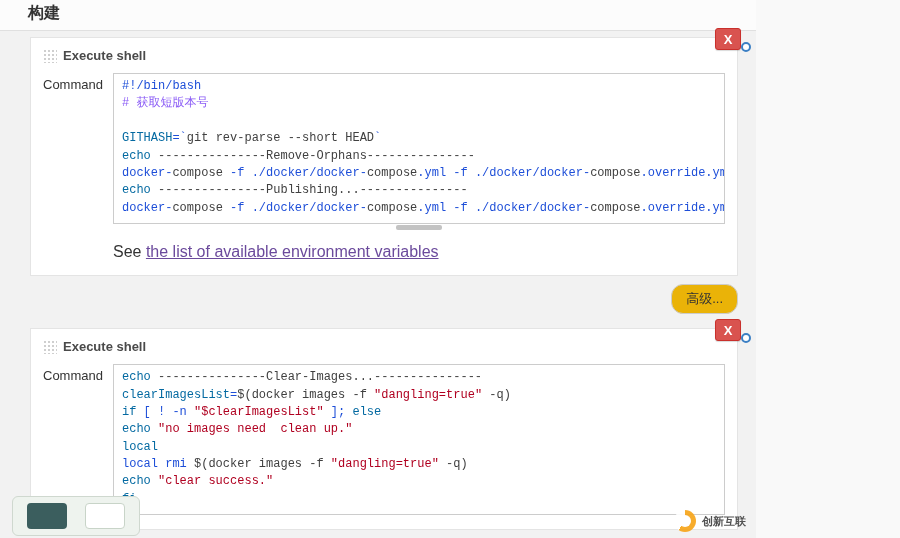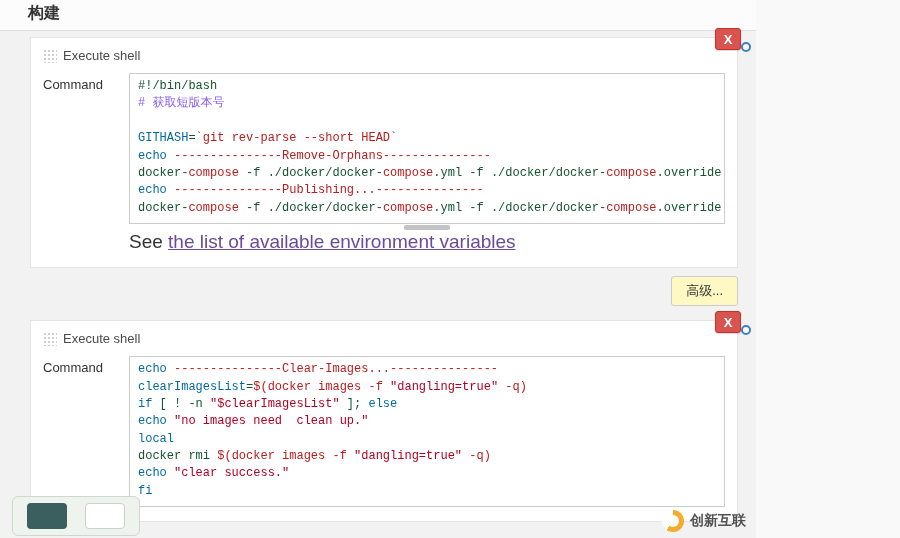--- a/index.html
+++ b/index.html
@@ -26,7 +26,7 @@
   }
   .step-header {
     display: flex; align-items: center;
-    font-weight: normal;
+    font-weight: bold;
     color: #4a4a4a;
     margin: 0 0 10px 0;
   }

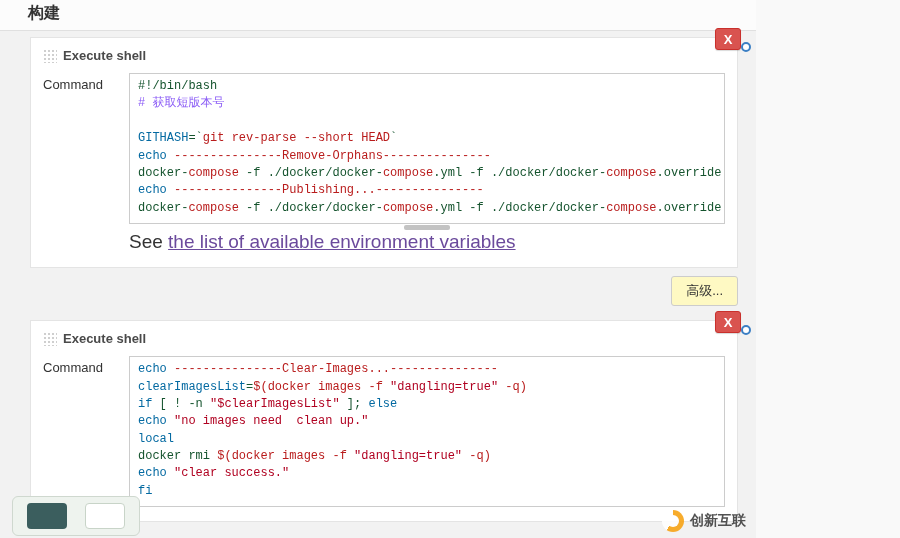--- a/index.html
+++ b/index.html
@@ -52,7 +52,7 @@
     width: 10px; height: 10px; border-radius: 50%;
     border: 2px solid #3b7fc4; background: #fff;
   }
-  .row { display: flex; align-items: flex-start; gap: 16px; }
+  .row { display: flex; align-items: flex-start; }
   .label-col {
     width: 70px; flex: 0 0 70px;
     padding-top: 4px; color: #333;

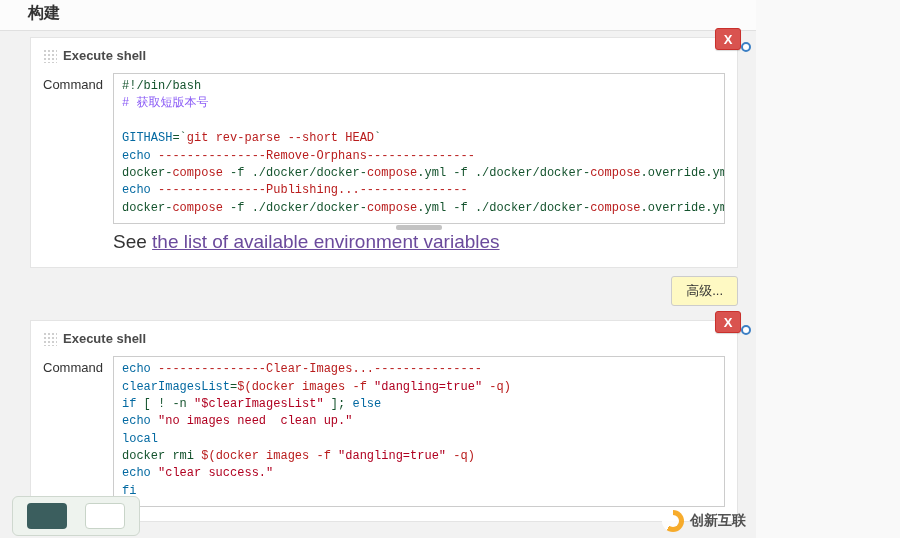--- a/index.html
+++ b/index.html
@@ -77,7 +77,7 @@
   .c-kw { color: #0369a1; }        
   .c-str { color: #b00020; }       
   .c-fn { color: #b91c1c; }
-  .c-def { color: #14532d; }
+  .c-def { color: #1d4ed8; }
 
   .helper-line { color: #333; font-size: 19px; }
   .helper-line a { color: #6b4a9c; text-decoration: underline; cursor: pointer; }

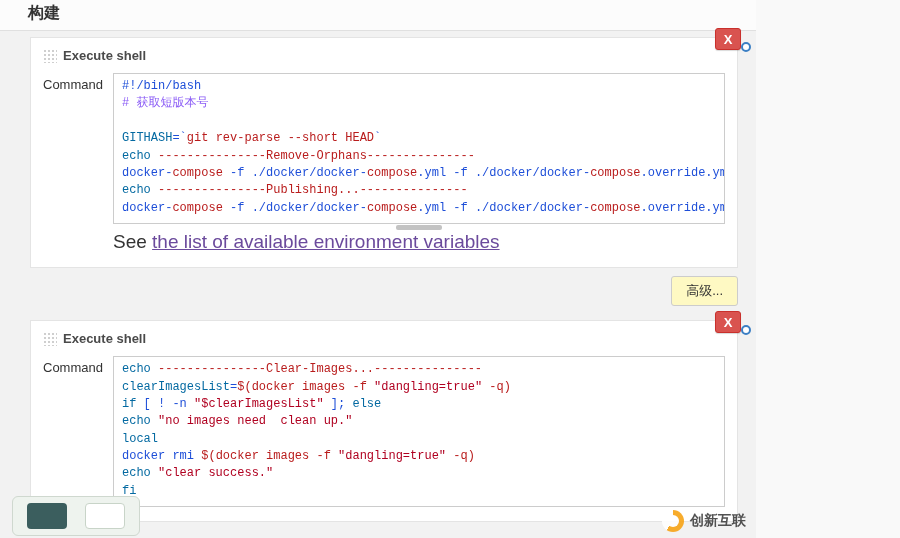--- a/index.html
+++ b/index.html
@@ -76,7 +76,7 @@
   .c-cm { color: #8b5cf6; }        
   .c-kw { color: #0369a1; }        
   .c-str { color: #b00020; }       
-  .c-fn { color: #b91c1c; }
+  .c-fn { color: #404040; }
   .c-def { color: #1d4ed8; }
 
   .helper-line { color: #333; font-size: 19px; }

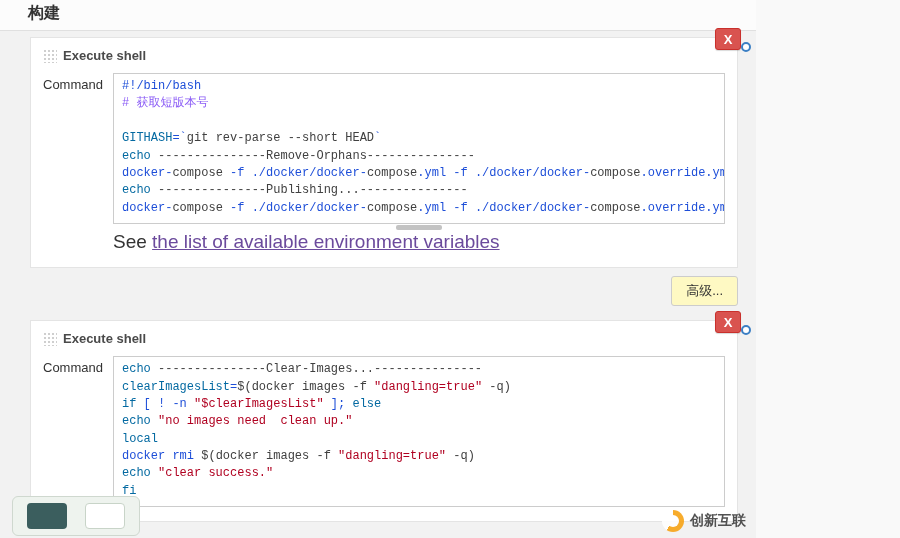--- a/index.html
+++ b/index.html
@@ -79,7 +79,7 @@
   .c-fn { color: #404040; }
   .c-def { color: #1d4ed8; }
 
-  .helper-line { color: #333; font-size: 19px; }
+  .helper-line { margin-top: 12px; color: #333; font-size: 16px; }
   .helper-line a { color: #6b4a9c; text-decoration: underline; cursor: pointer; }
 
   .adv-row { display: flex; justify-content: flex-end; margin: 8px 18px 0 0; }

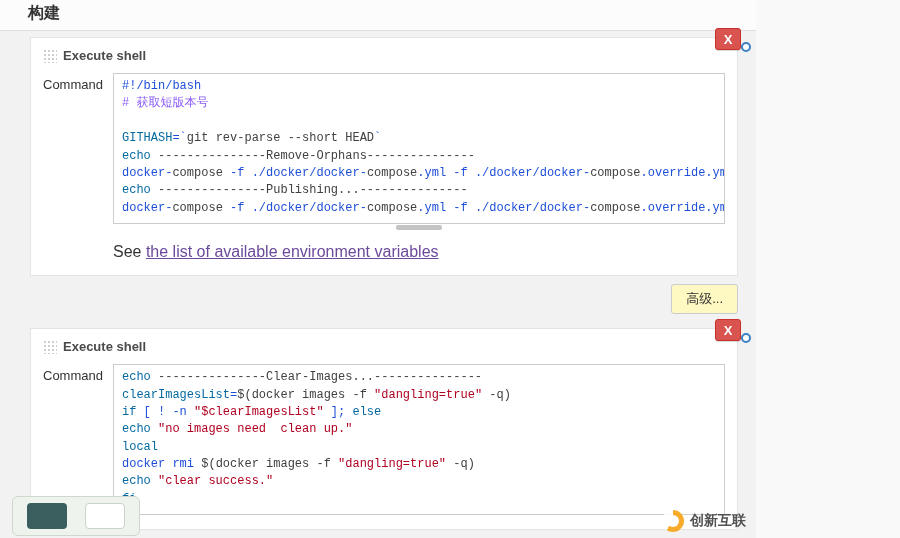--- a/index.html
+++ b/index.html
@@ -84,7 +84,7 @@
 
   .adv-row { display: flex; justify-content: flex-end; margin: 8px 18px 0 0; }
   .adv-btn {
-    background: #fef9c3; border: 1px solid #ccc; border-radius: 3px;
+    background: #eab308; border: 1px solid #ccc; border-radius: 12px;
     padding: 5px 14px; font-size: 13px; color: #333; cursor: pointer;
   }
 

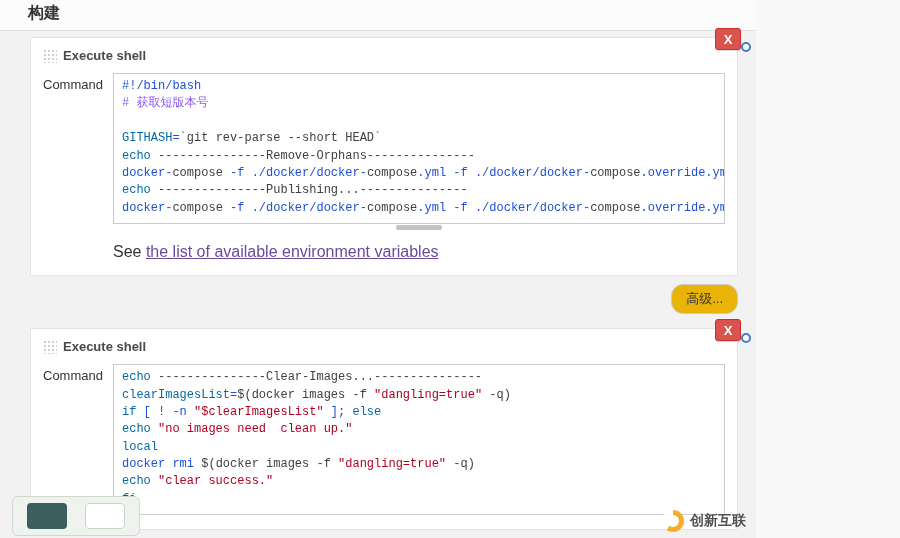--- a/index.html
+++ b/index.html
@@ -175,7 +175,7 @@
 <span class="c-kw">if</span><span class="c-def"> [ ! -n </span><span class="c-str">"$clearImagesList"</span><span class="c-def"> ]; </span><span class="c-kw">else</span>
 <span class="c-kw">echo</span><span class="c-str"> "no images need  clean up."</span>
 <span class="c-kw">local</span>
-<span class="c-def">docker rmi </span><span class="c-fn">$(</span><span class="c-fn">docker images -f </span><span class="c-str">"dangling=true"</span><span class="c-fn"> -q</span><span class="c-fn">)</span>
+<span class="c-def">local rmi </span><span class="c-fn">$(</span><span class="c-fn">docker images -f </span><span class="c-str">"dangling=true"</span><span class="c-fn"> -q</span><span class="c-fn">)</span>
 <span class="c-kw">echo</span><span class="c-str"> "clear success."</span>
 <span class="c-kw">fi</span></div>
     </div>

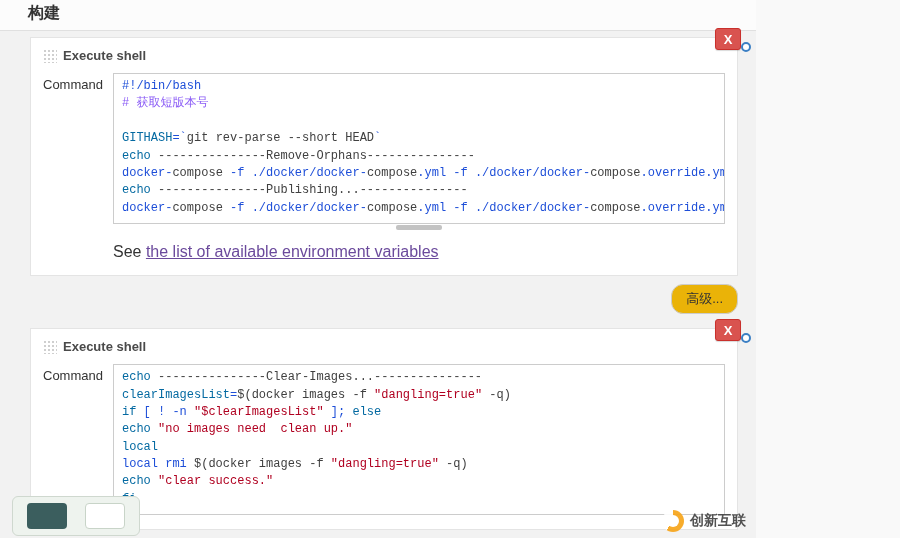--- a/index.html
+++ b/index.html
@@ -109,7 +109,7 @@
   .logo {
     position: absolute; right: 10px; bottom: 6px;
     display: flex; align-items: center; gap: 6px;
-    color: #444; font-size: 14px; font-weight: bold;
+    color: #444; font-size: 11px; font-weight: bold;
     opacity: .92;
   }
   .logo-swirl {

